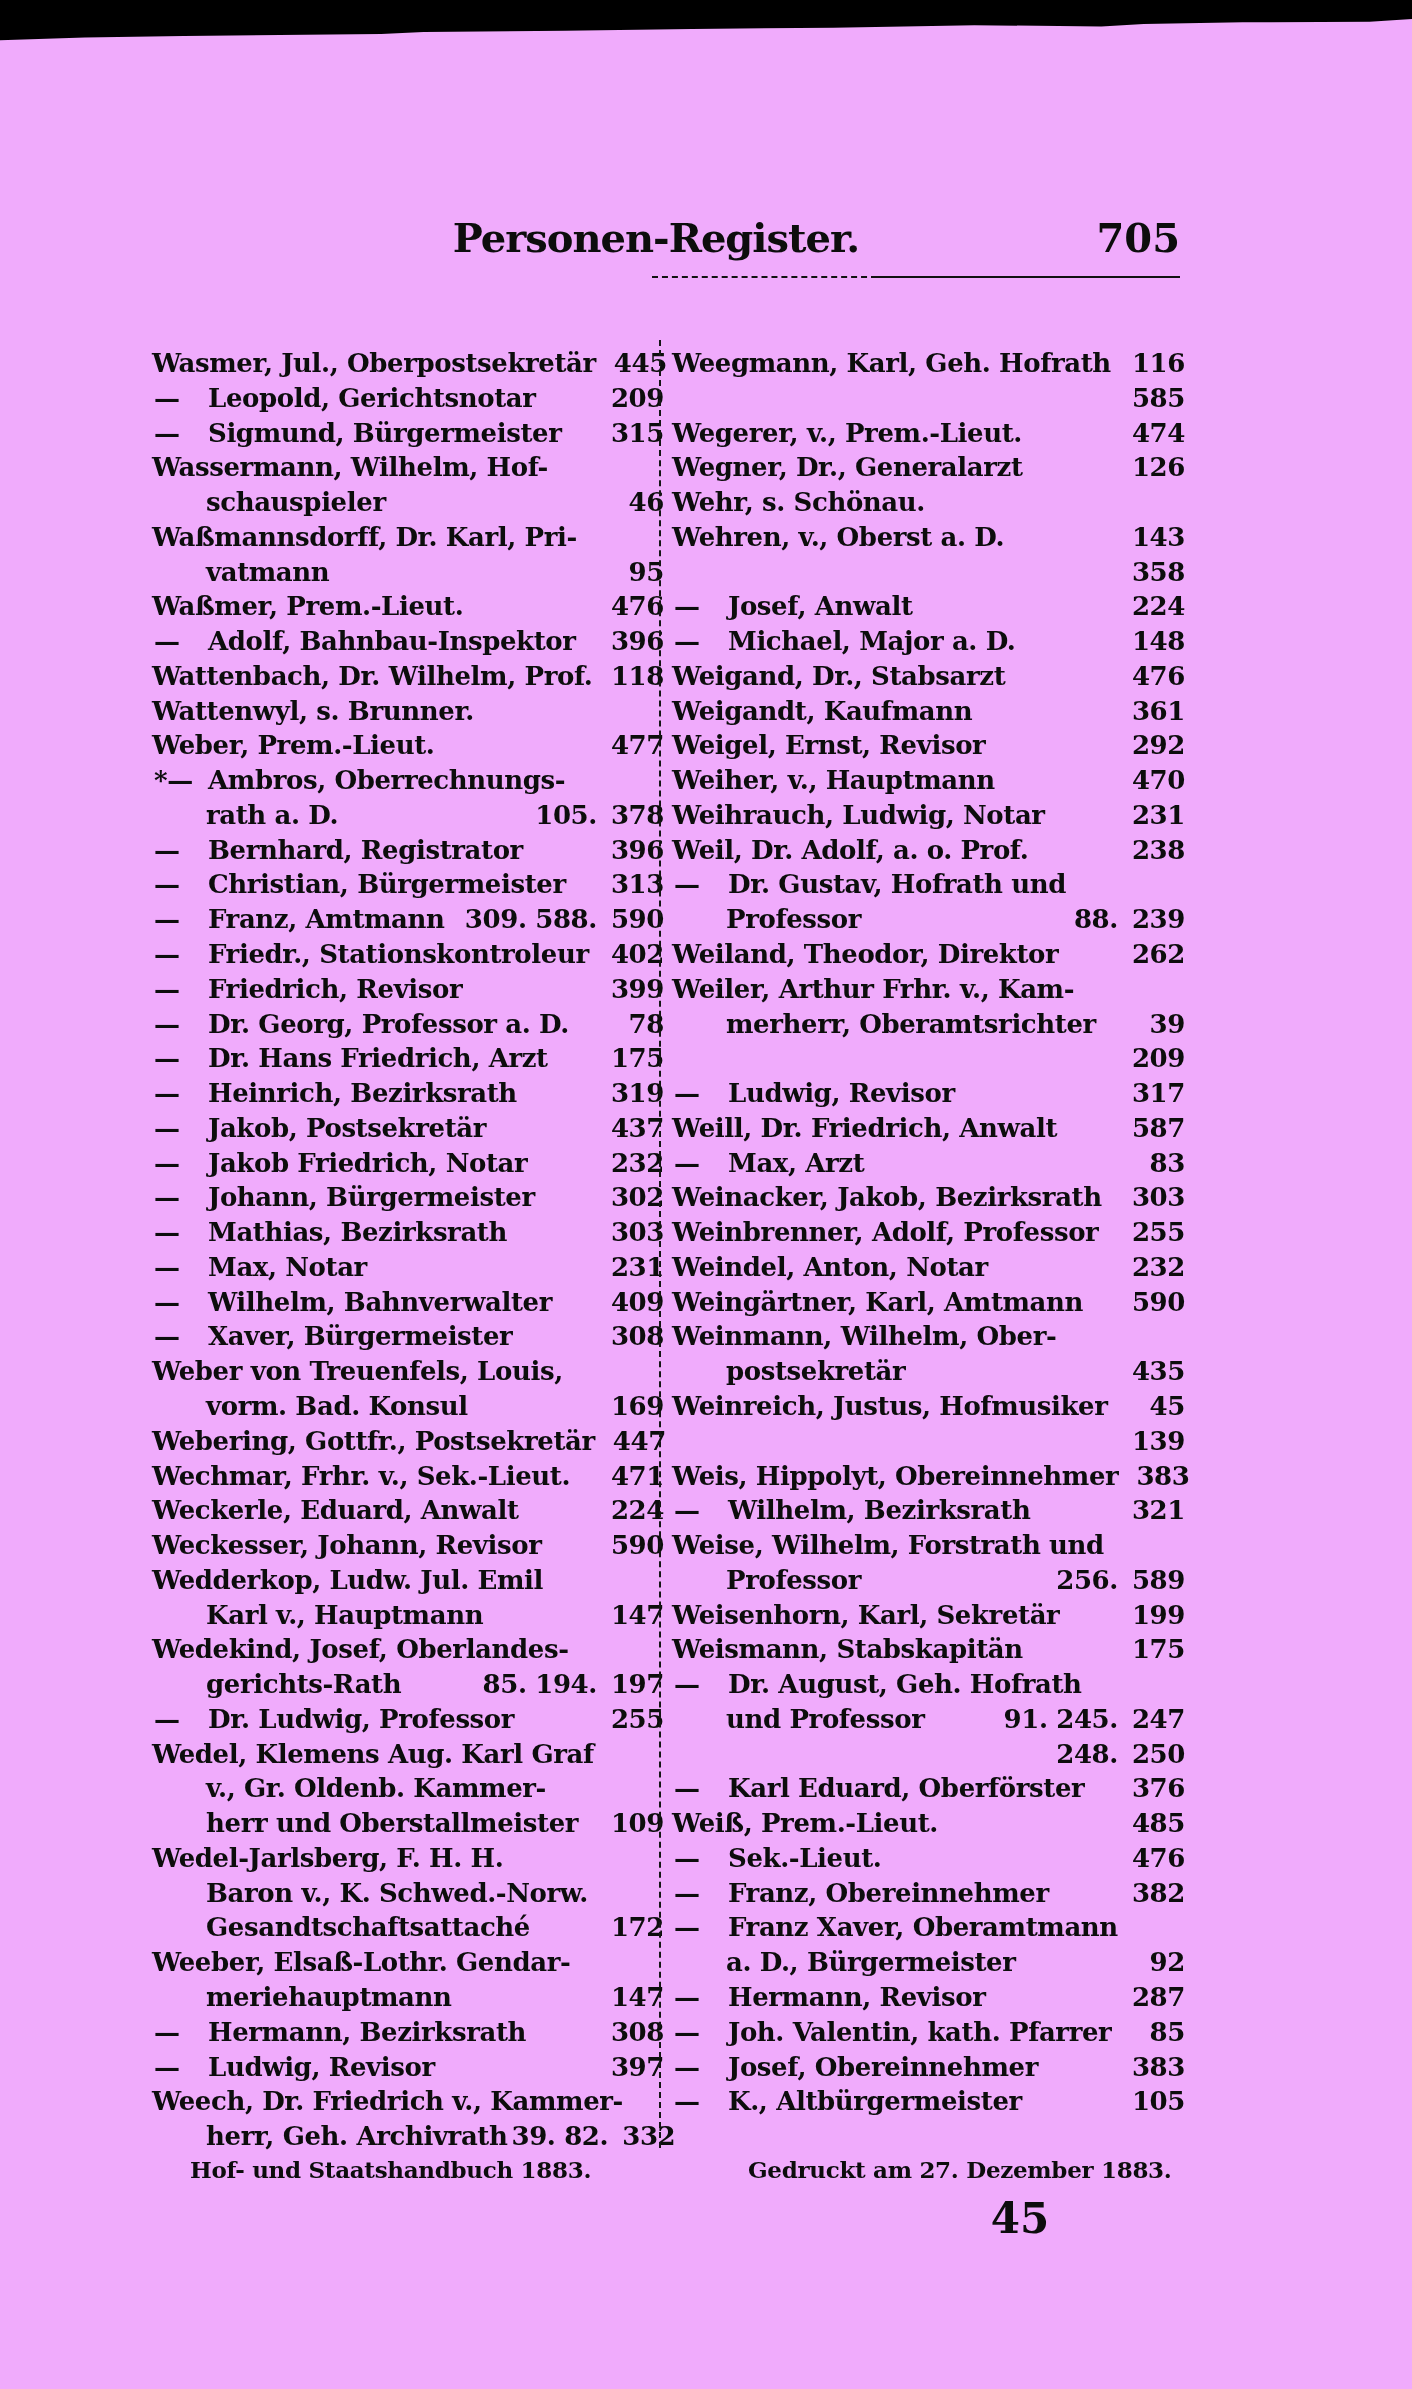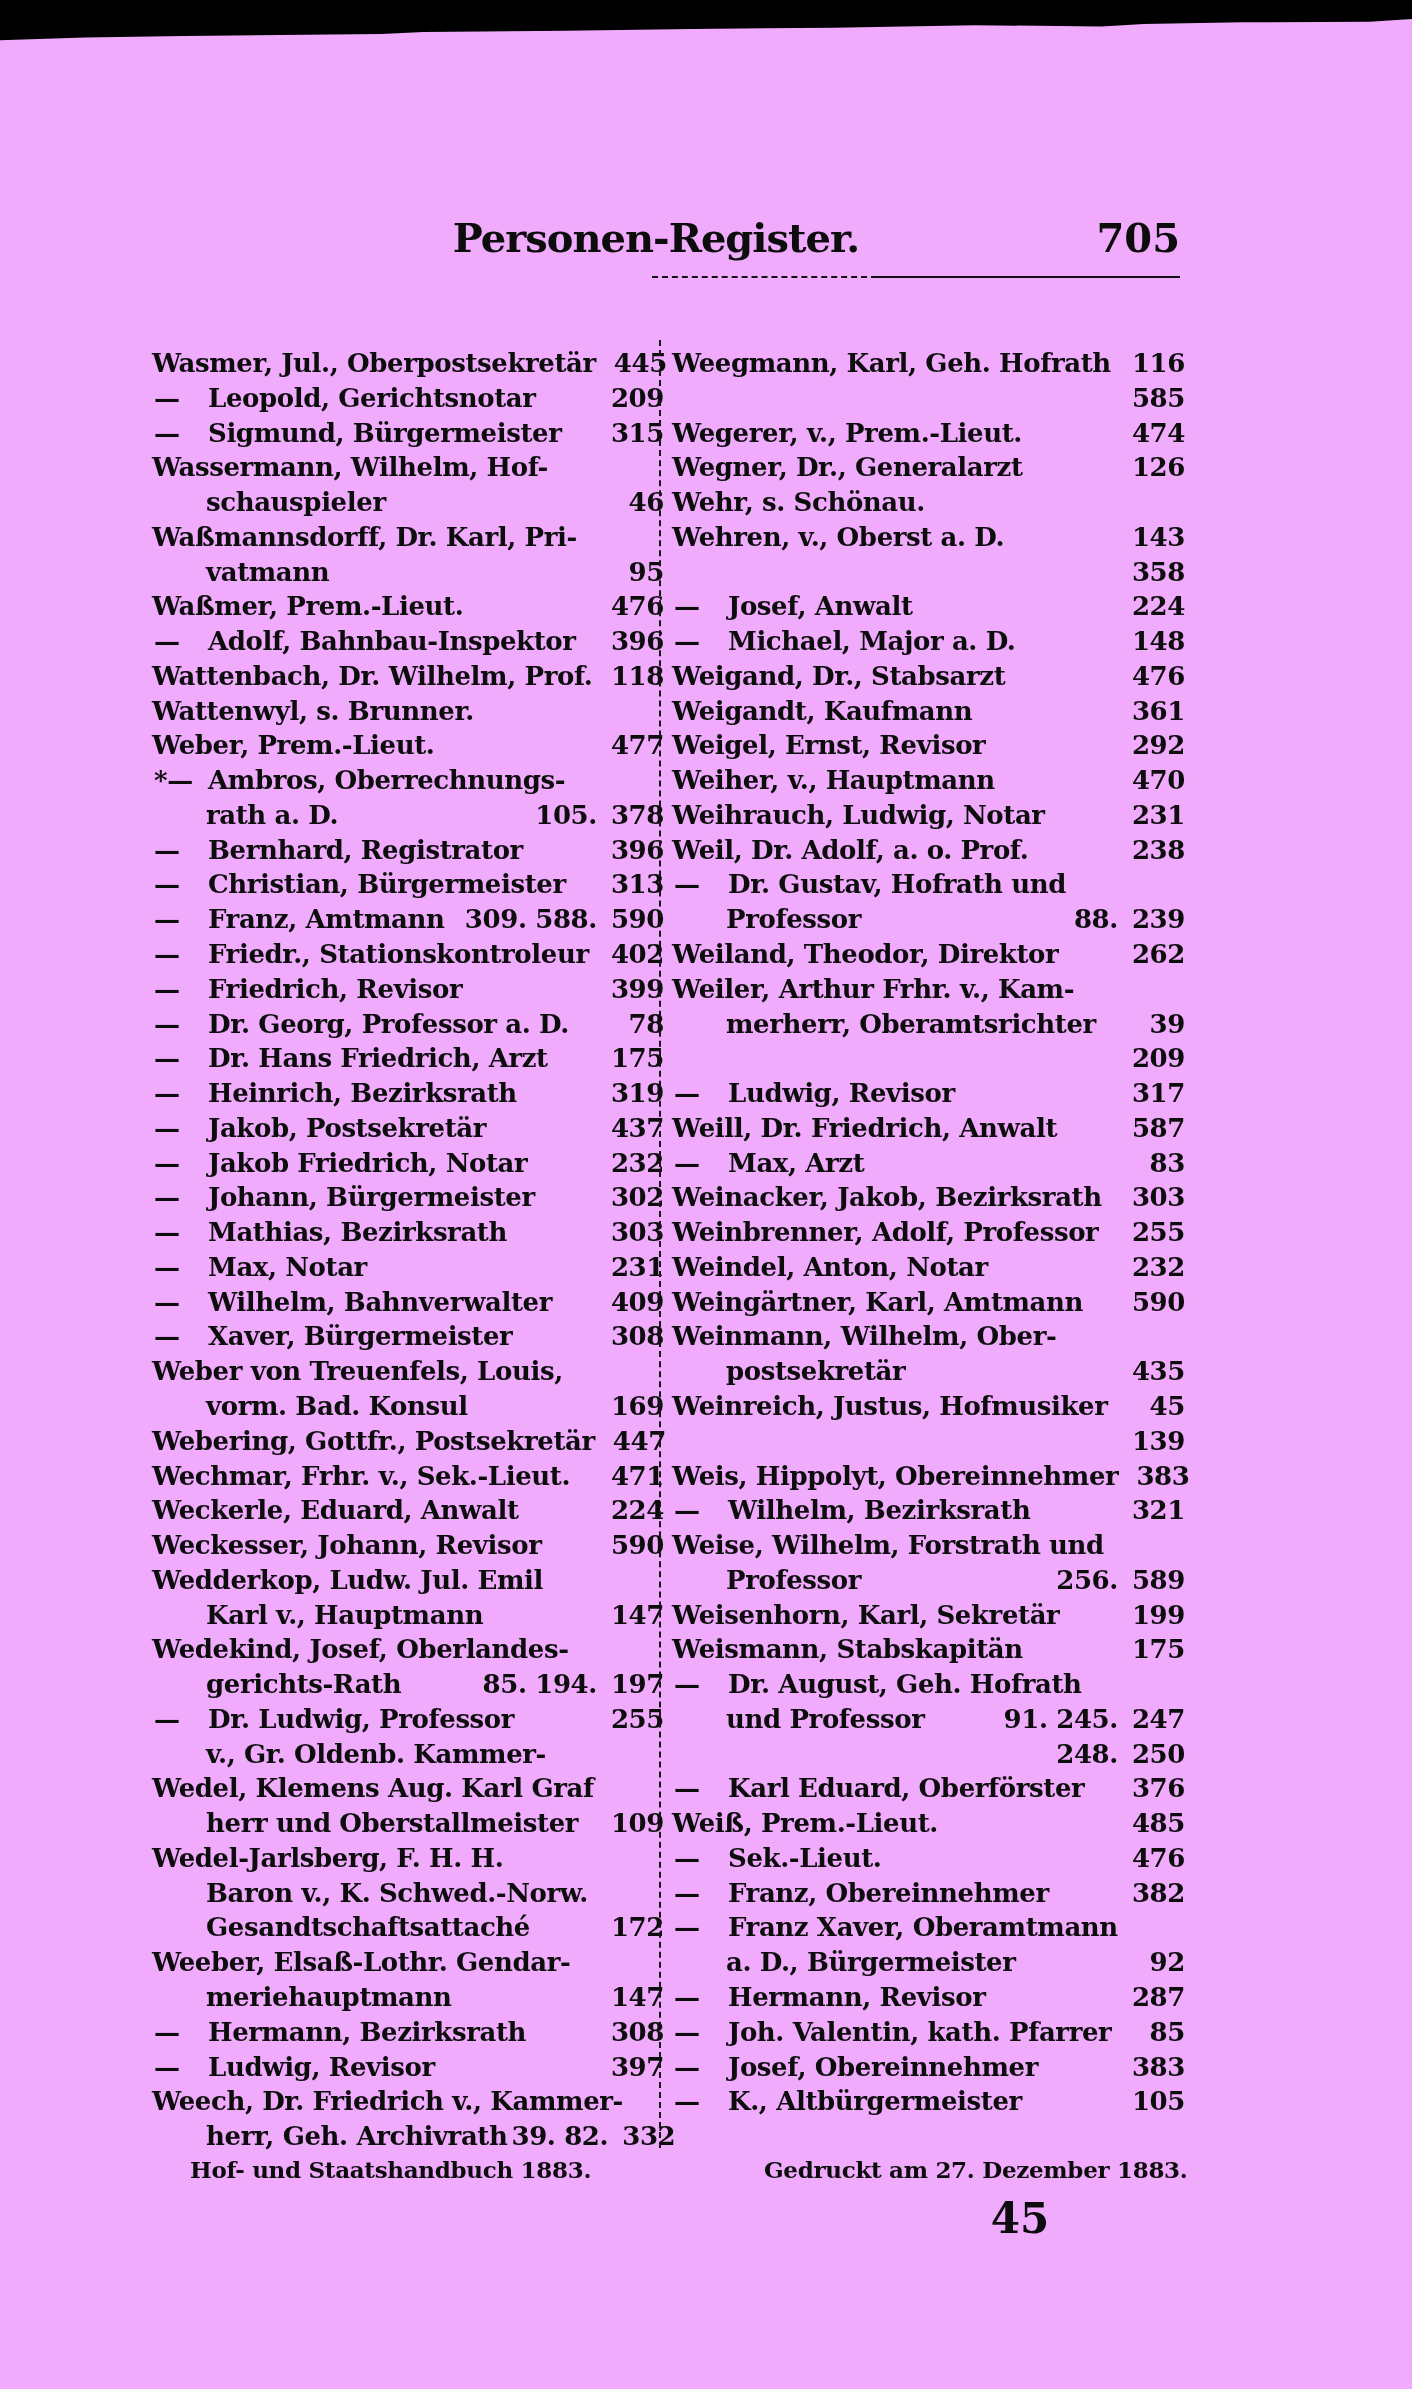--- a/index.html
+++ b/index.html
@@ -339,16 +339,16 @@
     <span class="mid"></span>
     <span class="num">255</span>
   </div>
+      <div class="row">
+    <span class="marker"></span>
+    <span class="name">Wedel, Klemens Aug. Karl Graf</span>
+    <span class="fill"></span>
+    <span class="mid"></span>
+    <span class="num"></span>
+  </div>
       <div class="row indent">
     <span class="marker"></span>
     <span class="name">v., Gr. Oldenb. Kammer-</span>
-    <span class="fill"></span>
-    <span class="mid"></span>
-    <span class="num"></span>
-  </div>
-      <div class="row">
-    <span class="marker"></span>
-    <span class="name">Wedel, Klemens Aug. Karl Graf</span>
     <span class="fill"></span>
     <span class="mid"></span>
     <span class="num"></span>

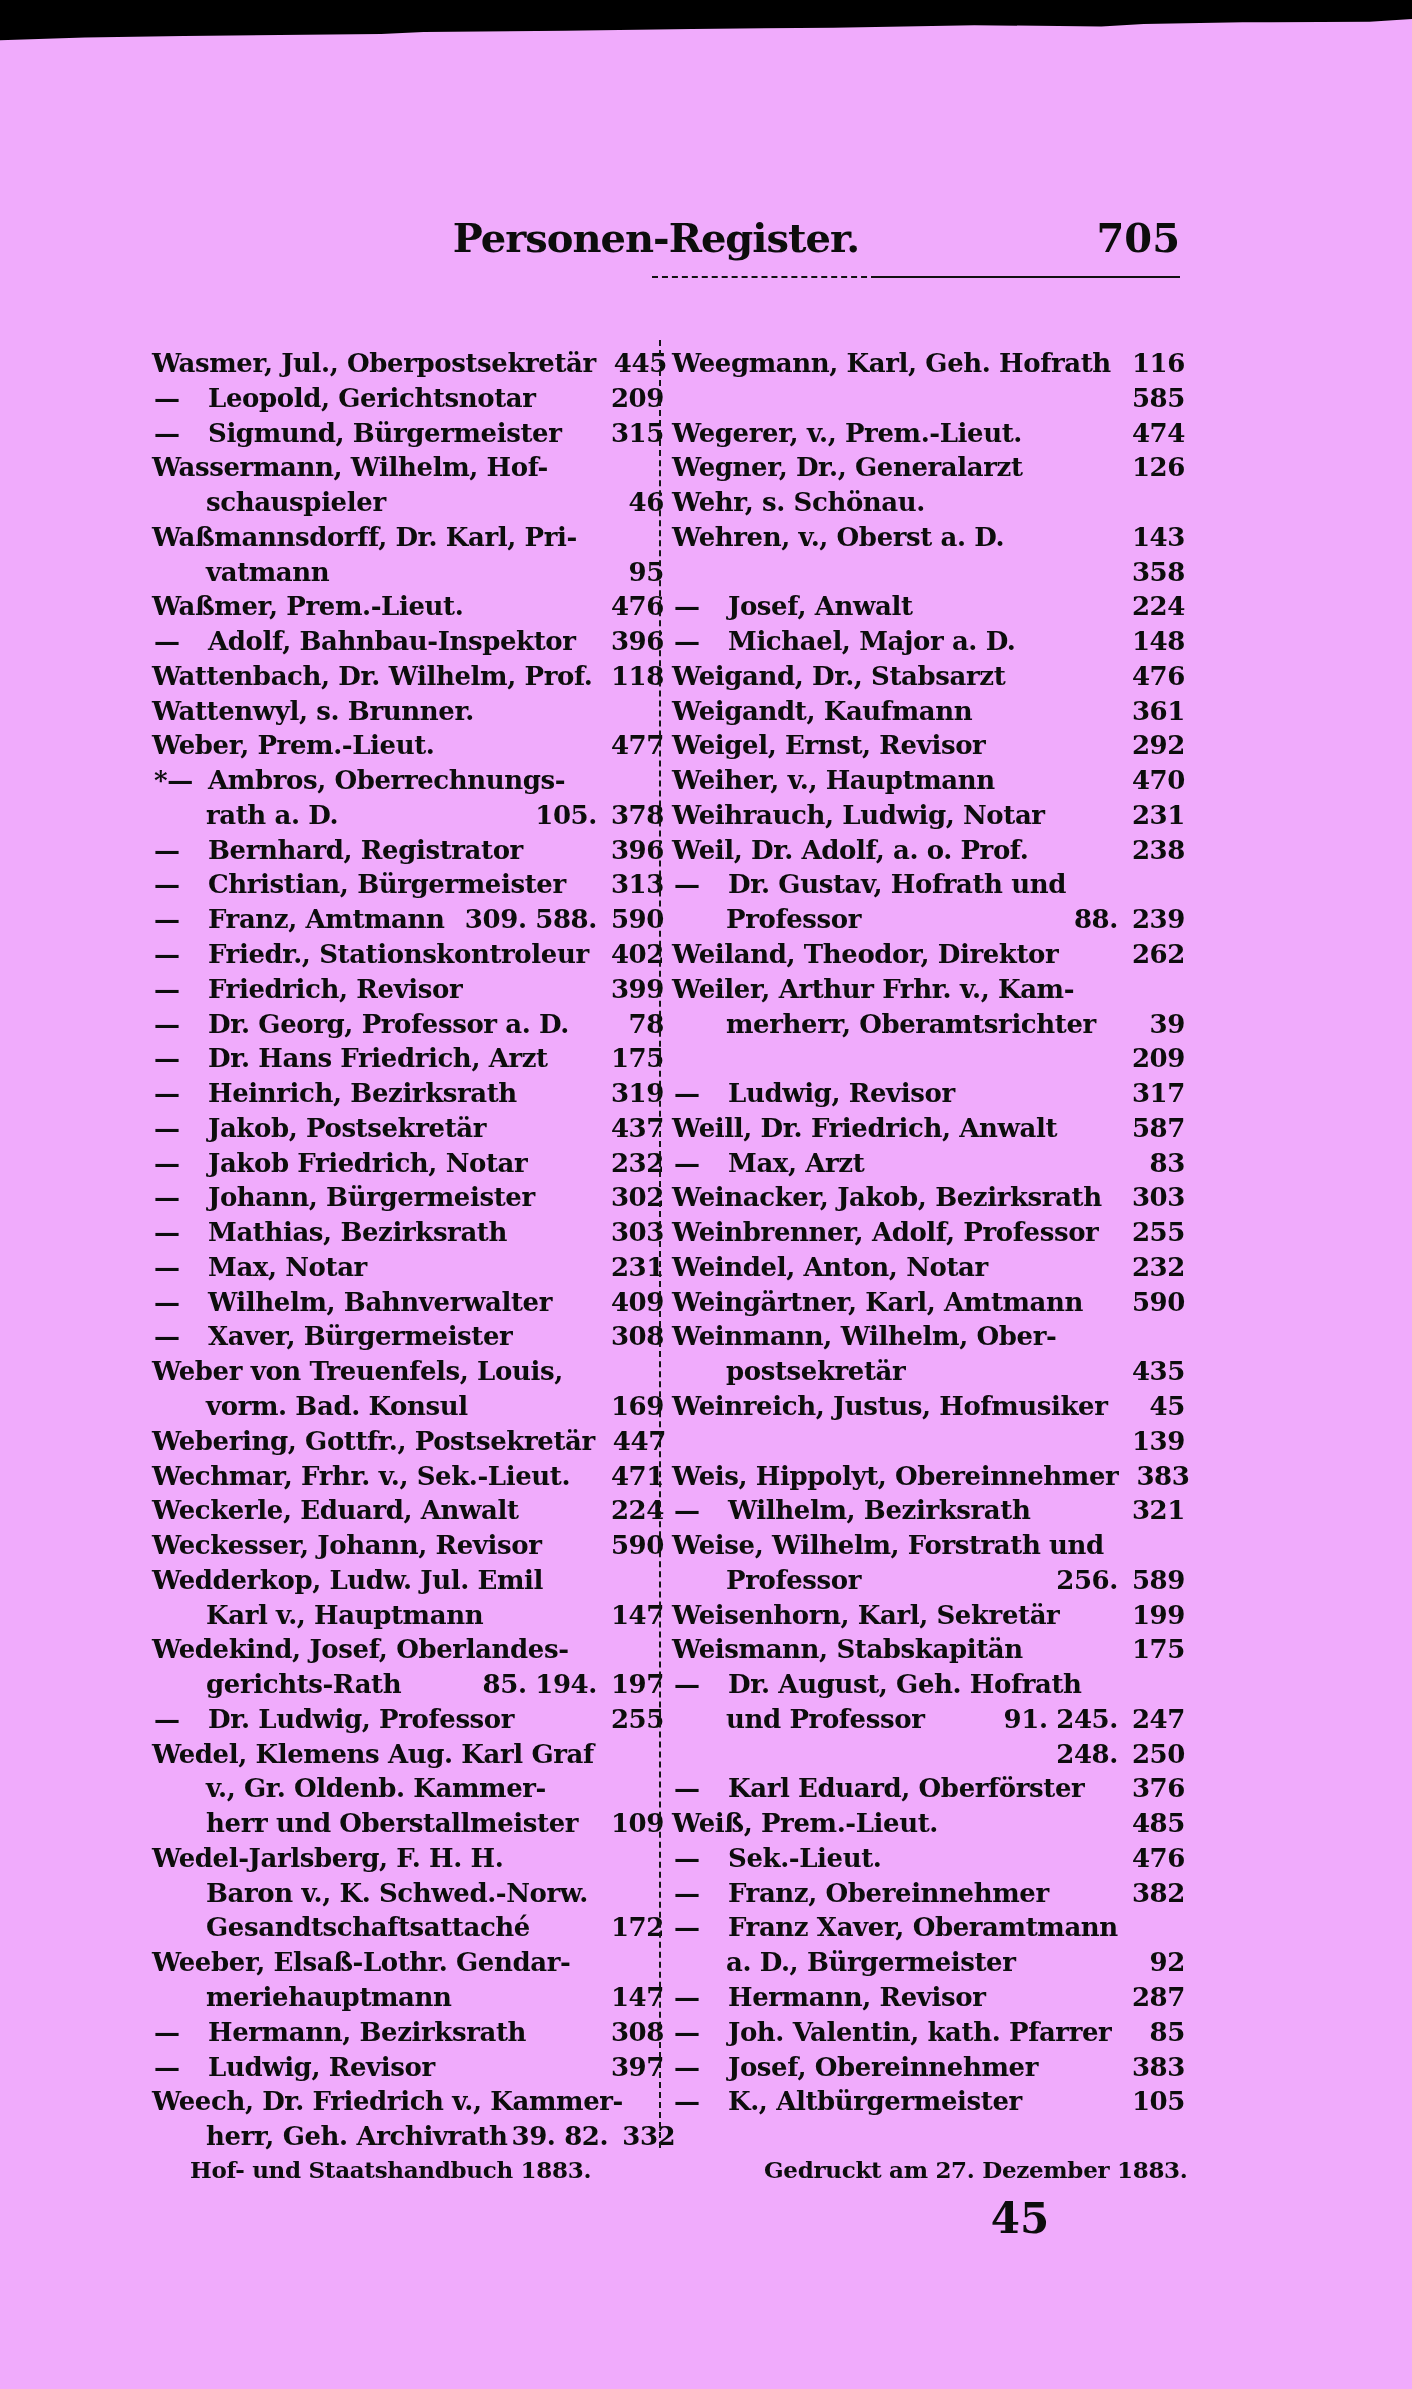--- a/index.html
+++ b/index.html
@@ -44,7 +44,7 @@
   .mid{margin-right:14px;}
   .footer-line{position:absolute;top:2156px;font-size:23px;letter-spacing:-0.3px;white-space:nowrap;}
   .footer-left{left:190px;text-align:center;}
-  .footer-right{left:764px;}
+  .footer-right{left:748px;}
   .signature{position:absolute;top:2194px;left:960px;width:120px;text-align:center;font-size:42px;}
 </style>
 </head>

